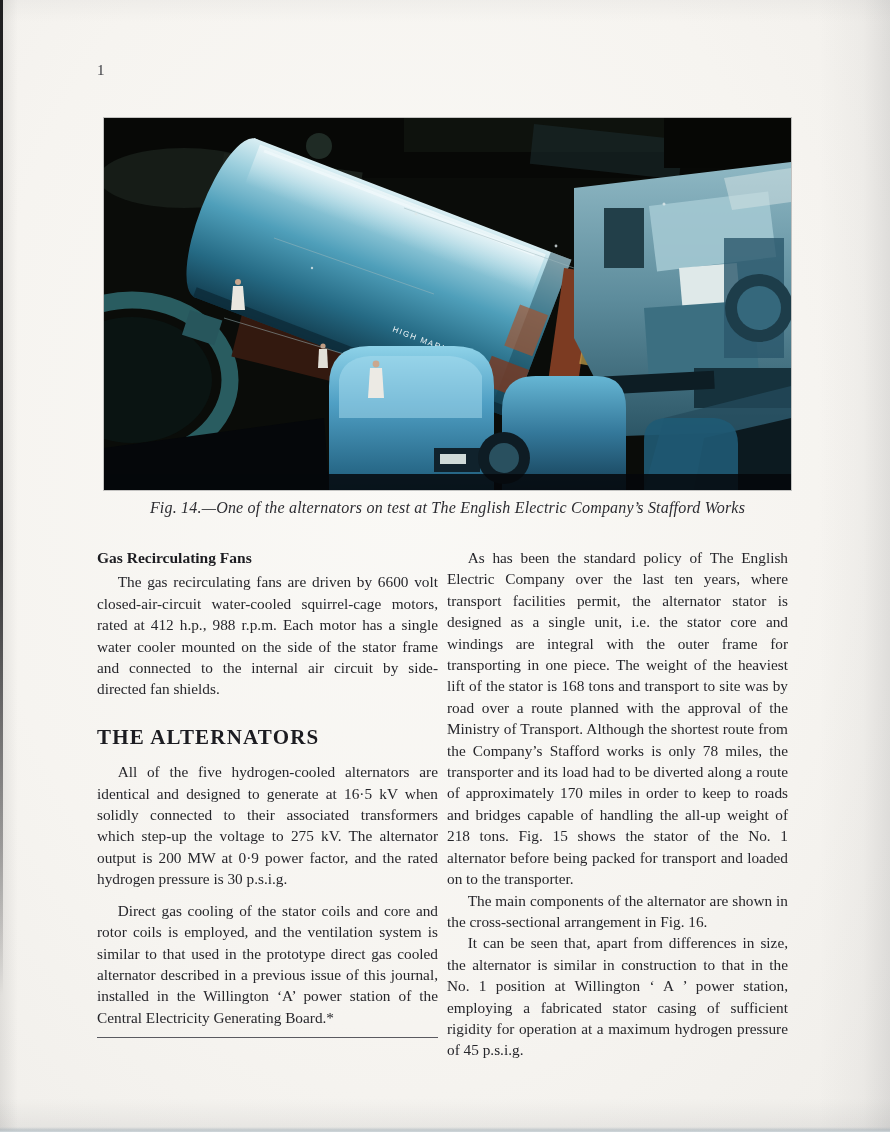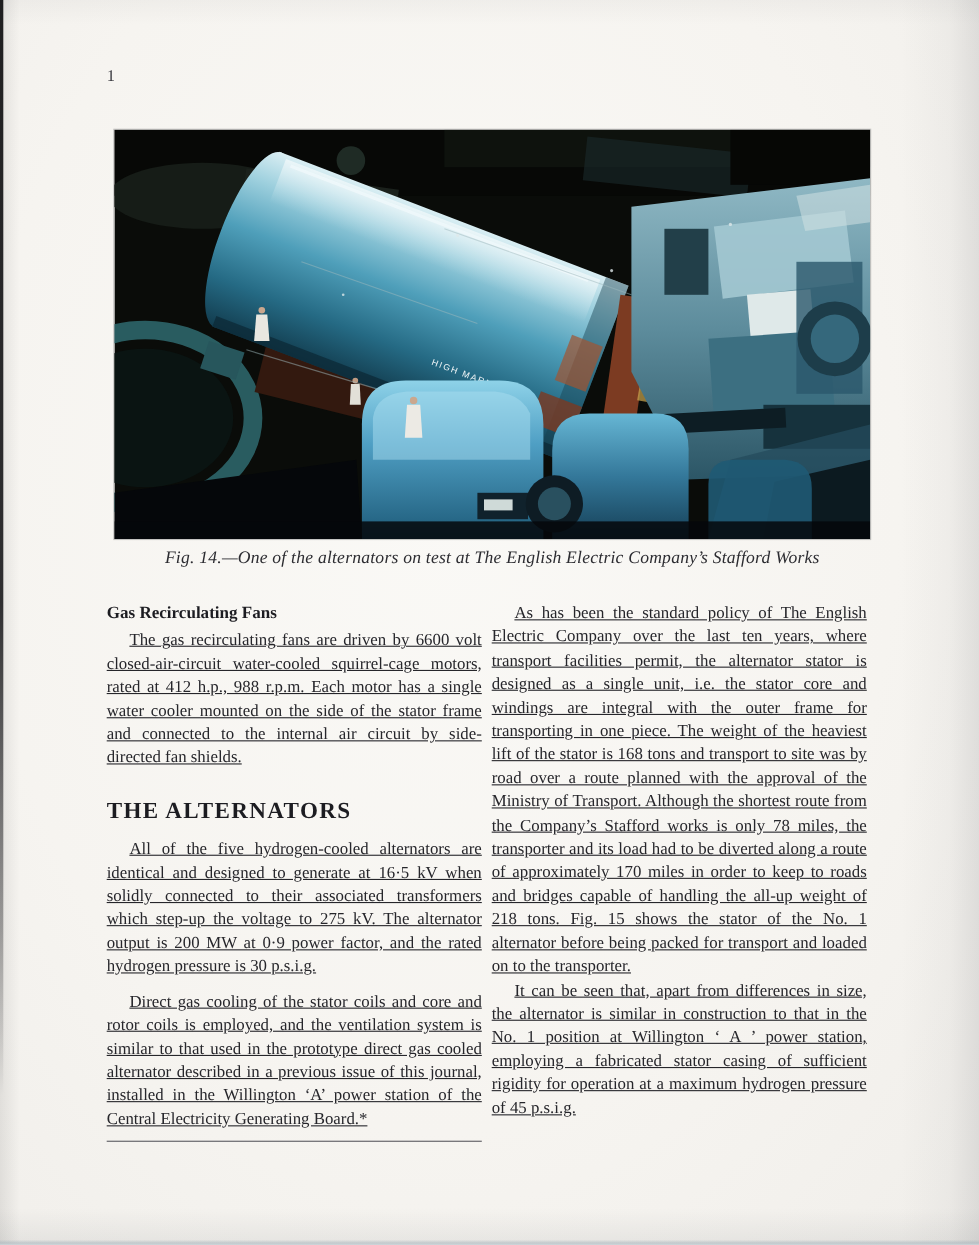--- a/index.html
+++ b/index.html
@@ -27,7 +27,7 @@
     font-style:italic;font-size:16px;color:#2c2c31;letter-spacing:.2px;}
   .cols{position:absolute;left:97px;top:547px;width:700px;display:flex;gap:9px;}
   .col{width:341px;font-size:15.3px;line-height:21.4px;text-align:justify;}
-  .col p{margin:0;text-indent:1.35em;text-decoration:underline;}
+  .col p{margin:0;text-indent:1.35em;}
   .h-sub{font-weight:bold;font-size:15.5px;margin:0 0 3px 0;text-align:left;color:#1c1c21;}
   .h-sec{text-align:left;font-size:21px;font-weight:600;letter-spacing:1.2px;margin:27px 0 13px 0;color:#1c1c21;}
   .gap-para{margin-top:10px !important;}

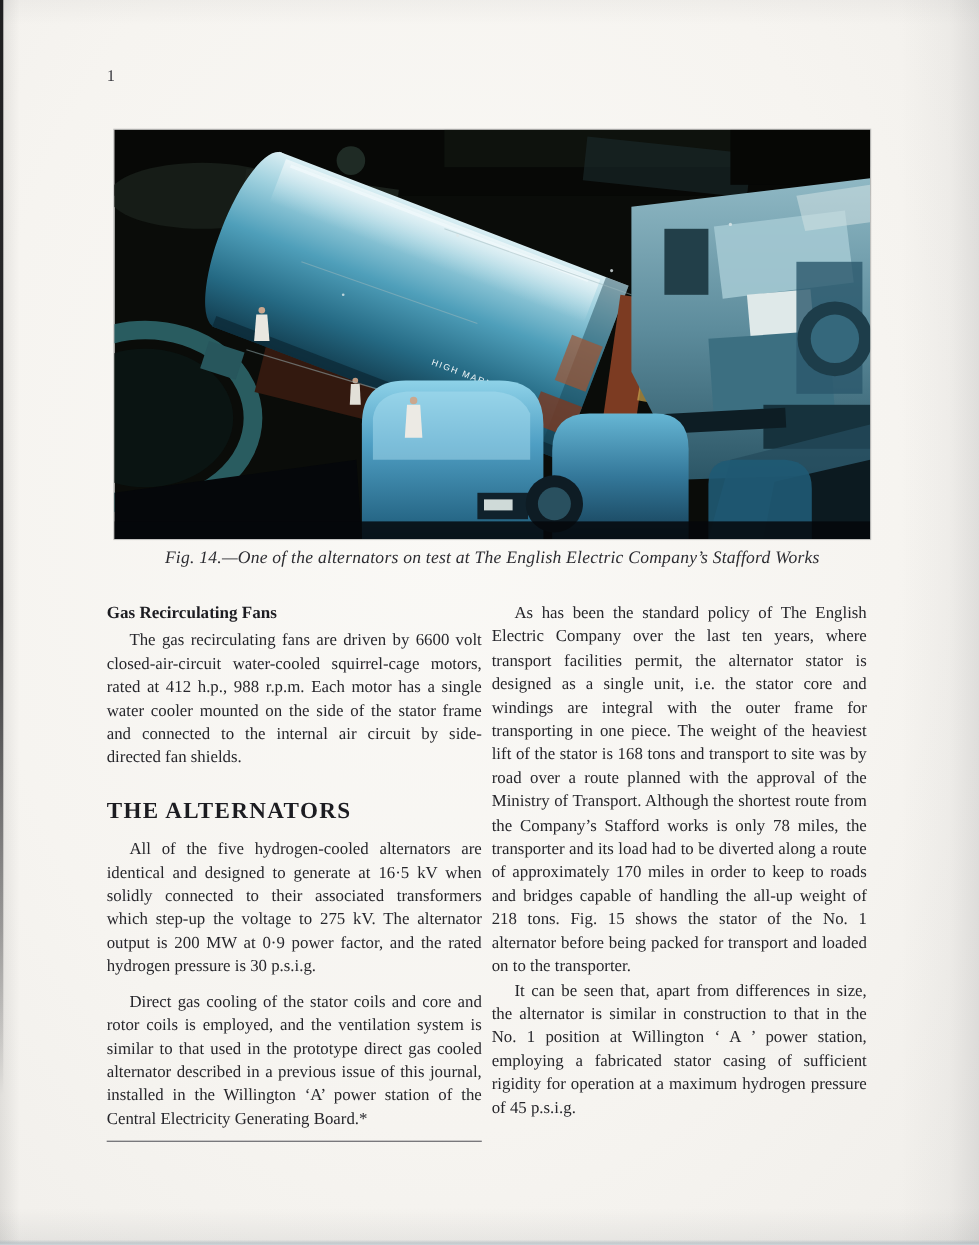--- a/index.html
+++ b/index.html
@@ -178,6 +178,7 @@
     </div>
     <div class="col">
       <p>As has been the standard policy of The English Electric Company over the last ten years, where transport facilities permit, the alternator stator is designed as a single unit, i.e. the stator core and windings are integral with the outer frame for transporting in one piece.  The weight of the heaviest lift of the stator is 168 tons and transport to site was by road over a route planned with the approval of the Ministry of Transport.  Although the shortest route from the Company’s Stafford works is only 78 miles, the transporter and its load had to be diverted along a route of approximately 170 miles in order to keep to roads and bridges capable of handling the all-up weight of 218 tons.  Fig. 15 shows the stator of the No. 1 alternator before being packed for transport and loaded on to the transporter.</p>
+      <p>The main components of the alternator are shown in the cross-sectional arrangement in Fig. 16.</p>
       <p>It can be seen that, apart from differences in size, the alternator is similar in construction to that in the No. 1 position at Willington ‘ A ’ power station, employing a fabricated stator casing of sufficient rigidity for operation at a maximum hydrogen pressure of 45 p.s.i.g.</p>
     </div>
   </div>

